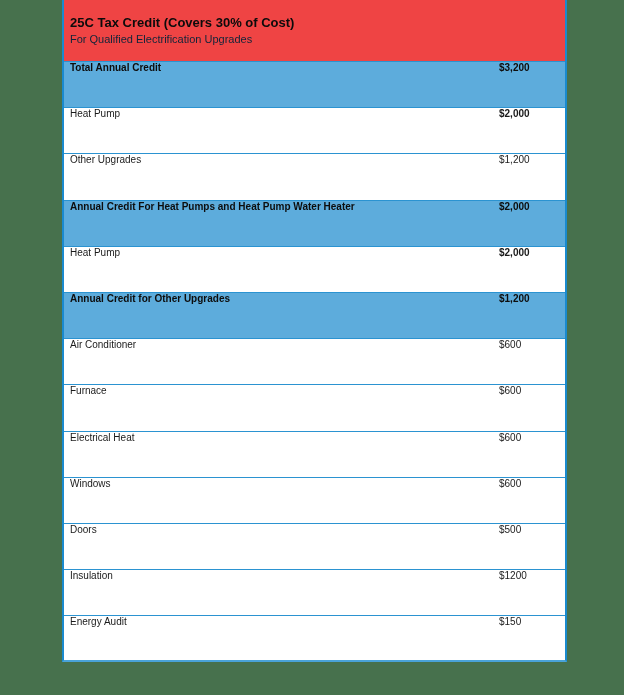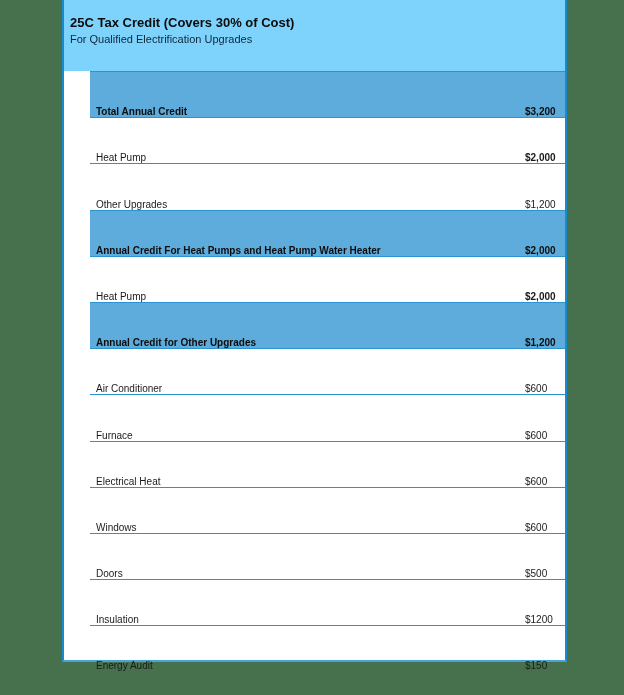--- a/index.html
+++ b/index.html
@@ -14,7 +14,7 @@
     border-left:2px solid #1a8ace; border-right:2px solid #1a8ace; border-bottom:2px solid #4aa3d8;
   }
   .header {
-    background:#7dd3fc; height:71px; box-sizing:border-box; padding:15px 0 0 6px;
+    background:#ef4444; height:61px; box-sizing:border-box; padding:15px 0 0 6px;
   }
   .title { font-size:13px; font-weight:bold; color:#0b0b0b; line-height:16px; }
   .subtitle { font-size:11px; color:#10253a; line-height:14px; margin-top:1px; }

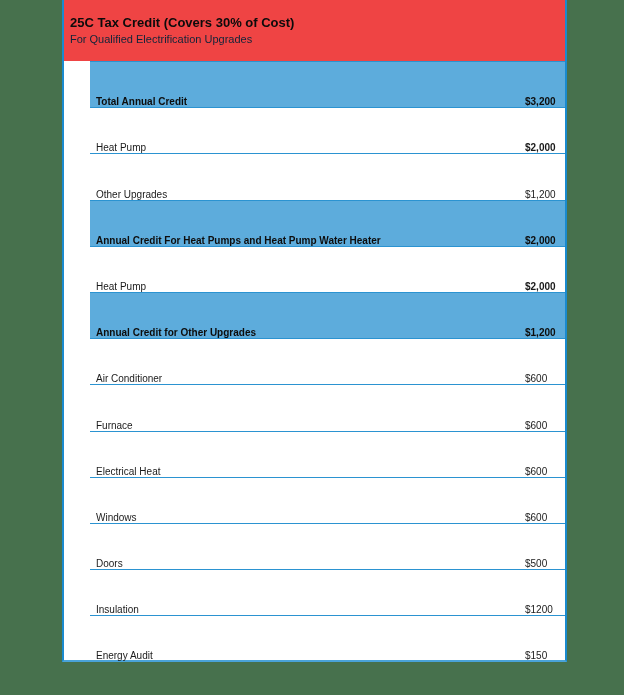--- a/index.html
+++ b/index.html
@@ -19,8 +19,8 @@
   .title { font-size:13px; font-weight:bold; color:#0b0b0b; line-height:16px; }
   .subtitle { font-size:11px; color:#10253a; line-height:14px; margin-top:1px; }
   .row {
-    height:46.2px; box-sizing:border-box; display:flex; align-items:flex-end;
-    border-top:1.5px solid #2b93d1; font-size:10px; color:#1a1a1a; position:relative;margin-left:26px;
+    height:46.2px; box-sizing:border-box; display:flex; align-items:flex-start;
+    border-top:1.5px solid #2b93d1; font-size:10px; color:#1a1a1a; position:relative;
   }
   .row:first-of-type { border-top:none; }
   .row.hl { background:#5dacdc; font-weight:bold; color:#0d0d0d; }

